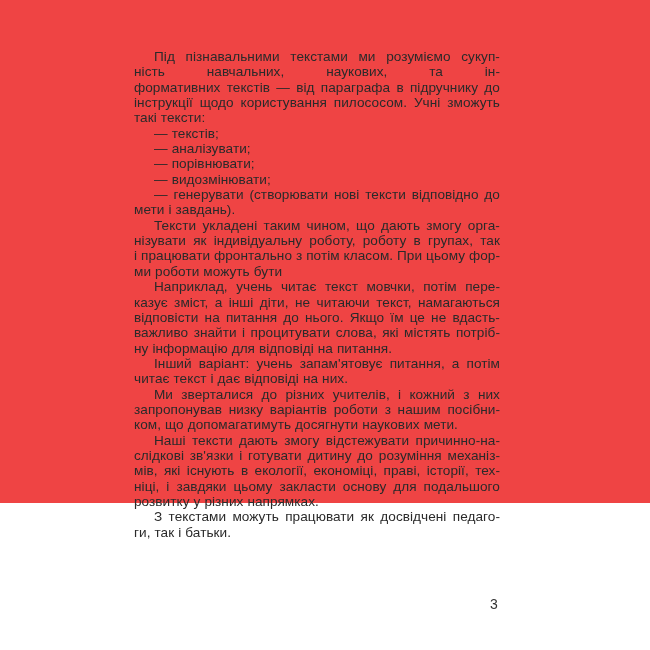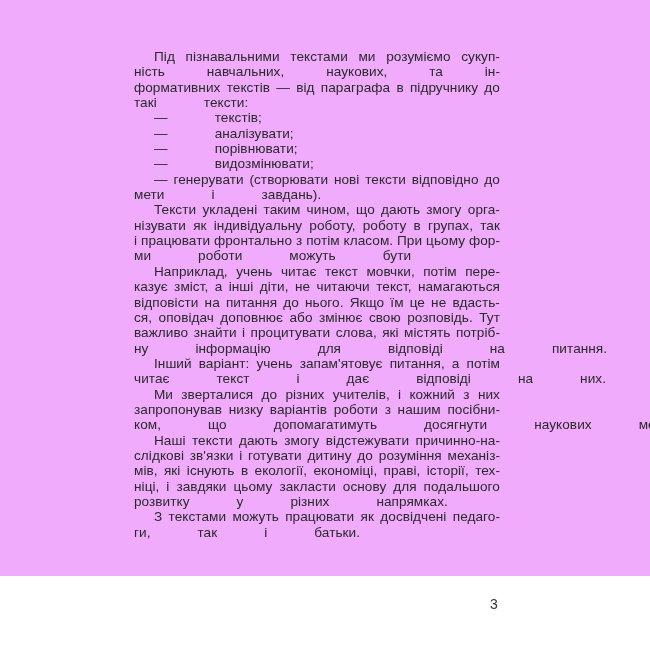--- a/index.html
+++ b/index.html
@@ -7,7 +7,7 @@
       width: 650px; height: 650px; background: #ffffff; position: relative; overflow: hidden;
     }
     .page {
-      position: absolute; left: 0; top: 0; width: 650px; height: 576px; background: #f0abfc;
+      position: absolute; left: 0; top: 0; width: 650px; height: 503px; background: #ef4444;
     }
     .text-block {
       position: absolute; left: 134px; top: 49px; width: 366px;

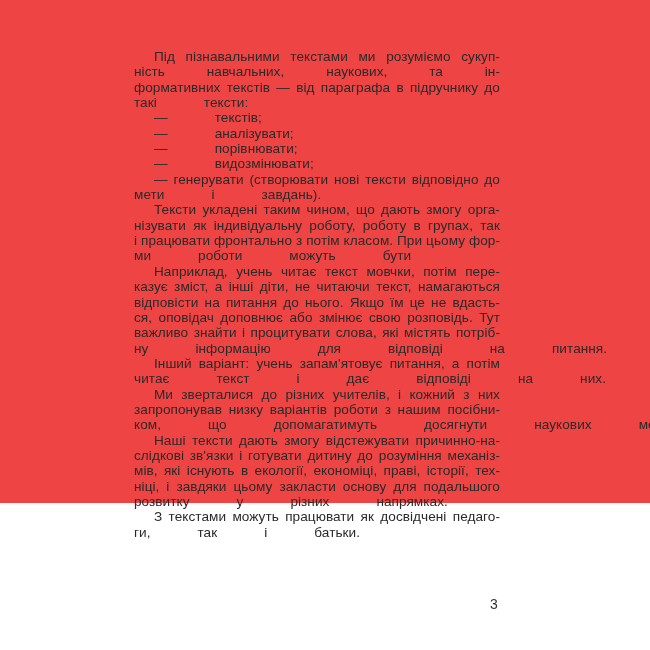--- a/index.html
+++ b/index.html
@@ -55,6 +55,14 @@
         <span class="w">підручнику</span>
         <span class="w">до</span>
       </div>
+      <div class="line">
+        <span class="w">інструкції</span>
+        <span class="w">щодо</span>
+        <span class="w">користування</span>
+        <span class="w">пилососом.</span>
+        <span class="w">Учні</span>
+        <span class="w">зможуть</span>
+      </div>
       <div class="line last">
         <span class="w">такі</span>
         <span class="w">тексти:</span>

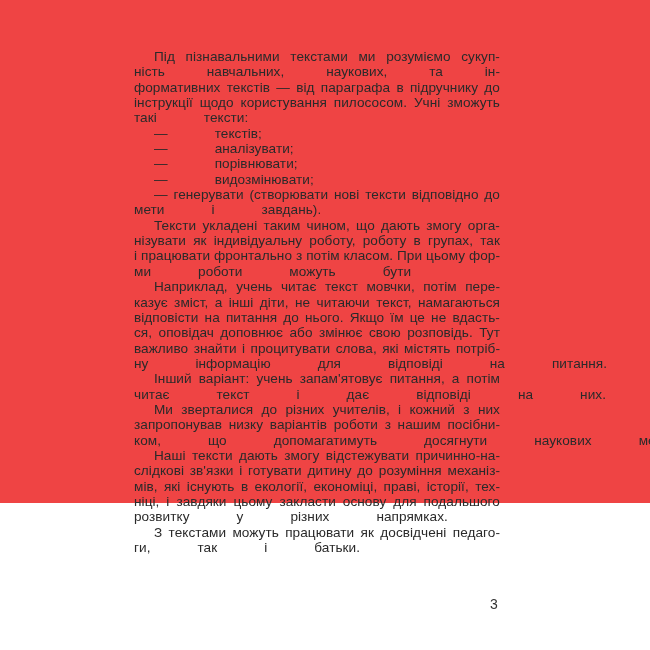--- a/index.html
+++ b/index.html
@@ -16,7 +16,7 @@
       letter-spacing: 0.05px;
     }
     .line { white-space: nowrap; height: 15.35px; display: flex; justify-content: space-between; }
-    .line.last { justify-content: flex-start; gap: 43px; }
+    .line.last { justify-content: flex-start; }
     .line.indent { padding-left: 20px; }
     .line .w { display: inline-block; }
     .line.last .w { margin-right: 4px; }

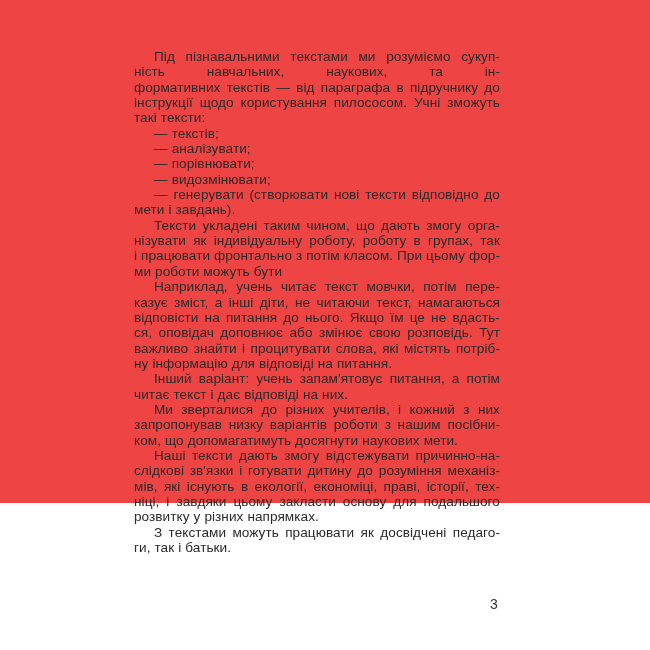--- a/index.html
+++ b/index.html
@@ -167,16 +167,6 @@
         <span class="w">вдасть-</span>
       </div>
       <div class="line">
-        <span class="w">ся,</span>
-        <span class="w">оповідач</span>
-        <span class="w">доповнює</span>
-        <span class="w">або</span>
-        <span class="w">змінює</span>
-        <span class="w">свою</span>
-        <span class="w">розповідь.</span>
-        <span class="w">Тут</span>
-      </div>
-      <div class="line">
         <span class="w">важливо</span>
         <span class="w">знайти</span>
         <span class="w">і</span>

